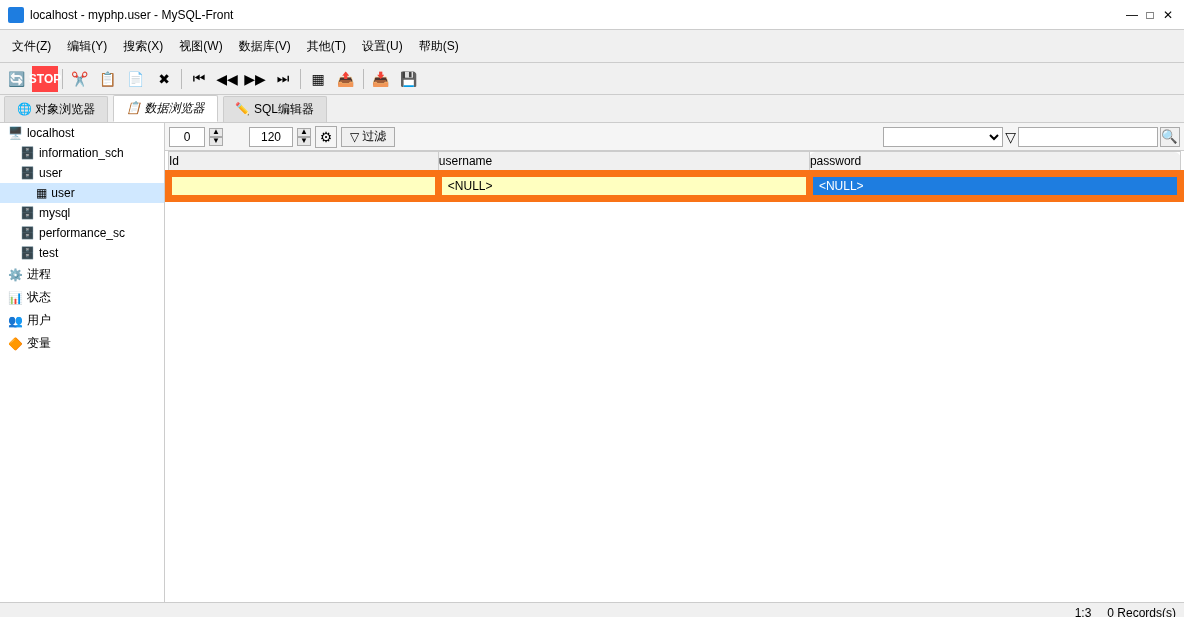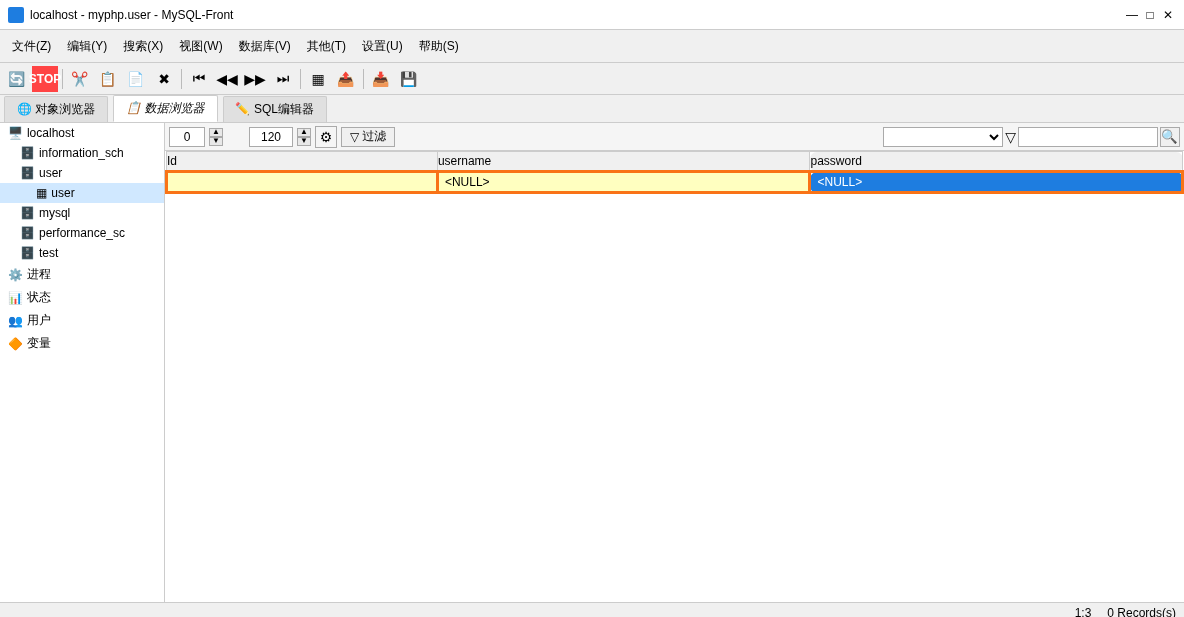--- a/index.html
+++ b/index.html
@@ -164,7 +164,7 @@
       white-space: nowrap;
     }
     td {
-      border: 3px solid #f97316;
+      border: 7px solid #f97316;
       padding: 2px 6px;
       font-size: 12px;
       background: #ffffc0;

